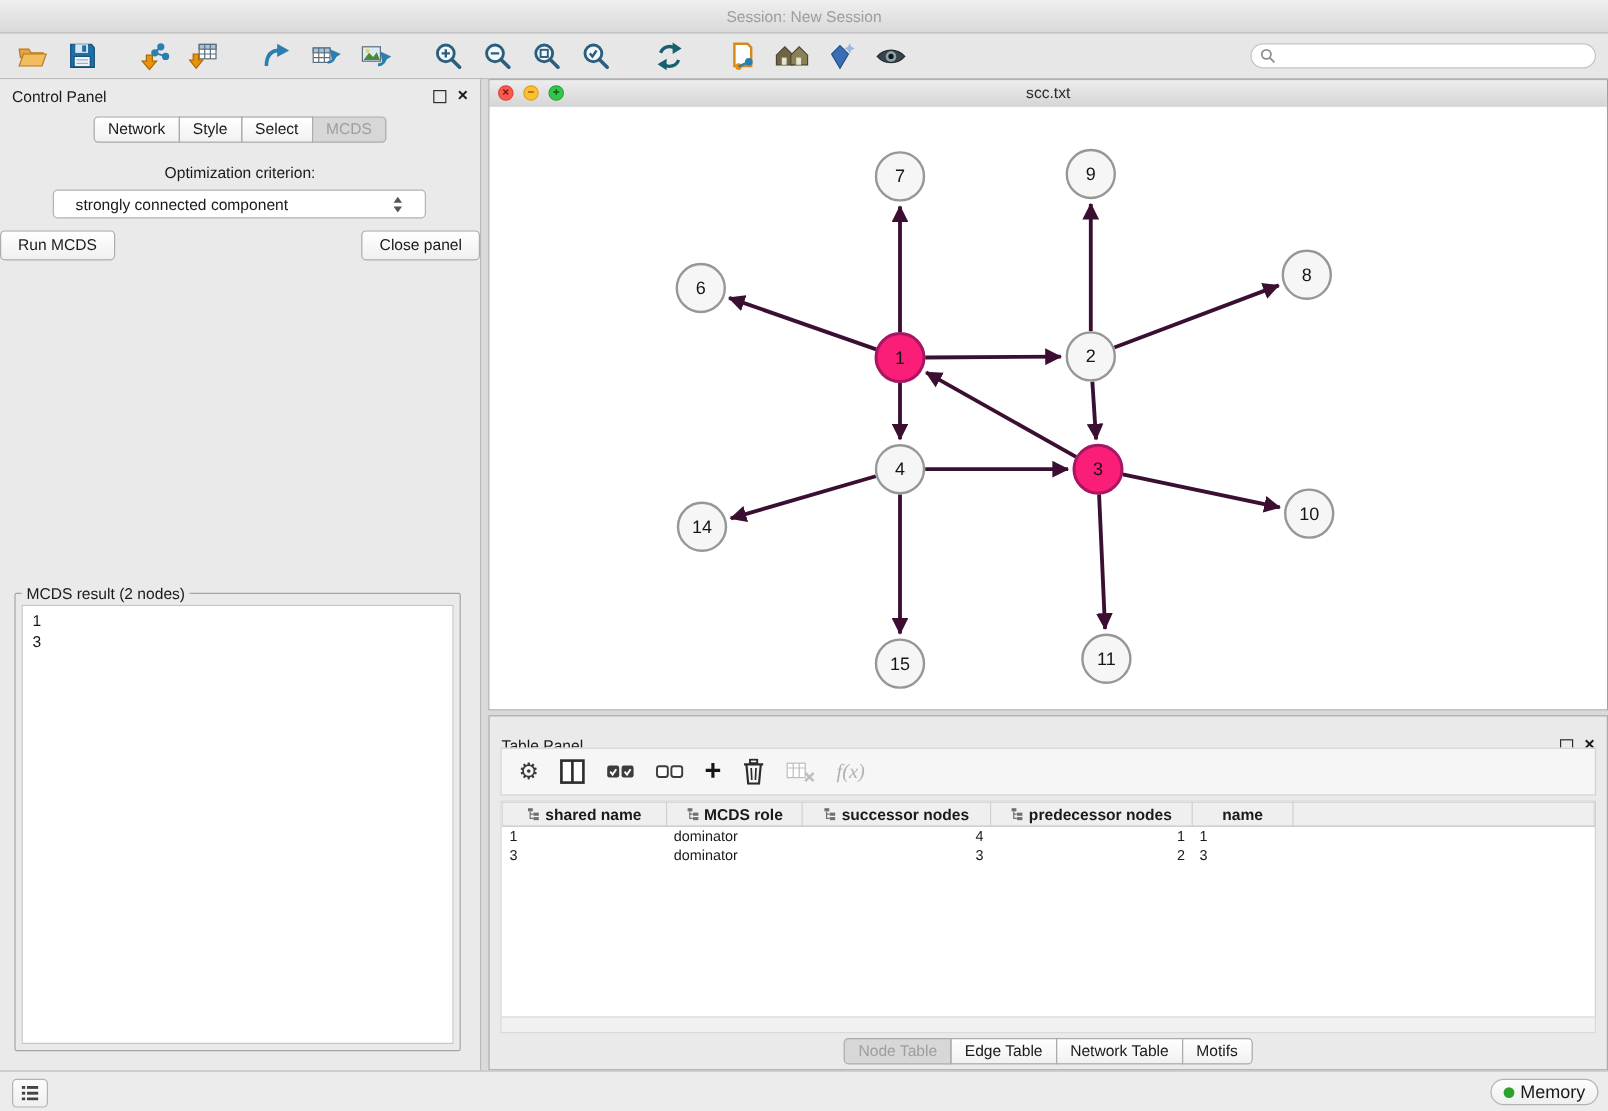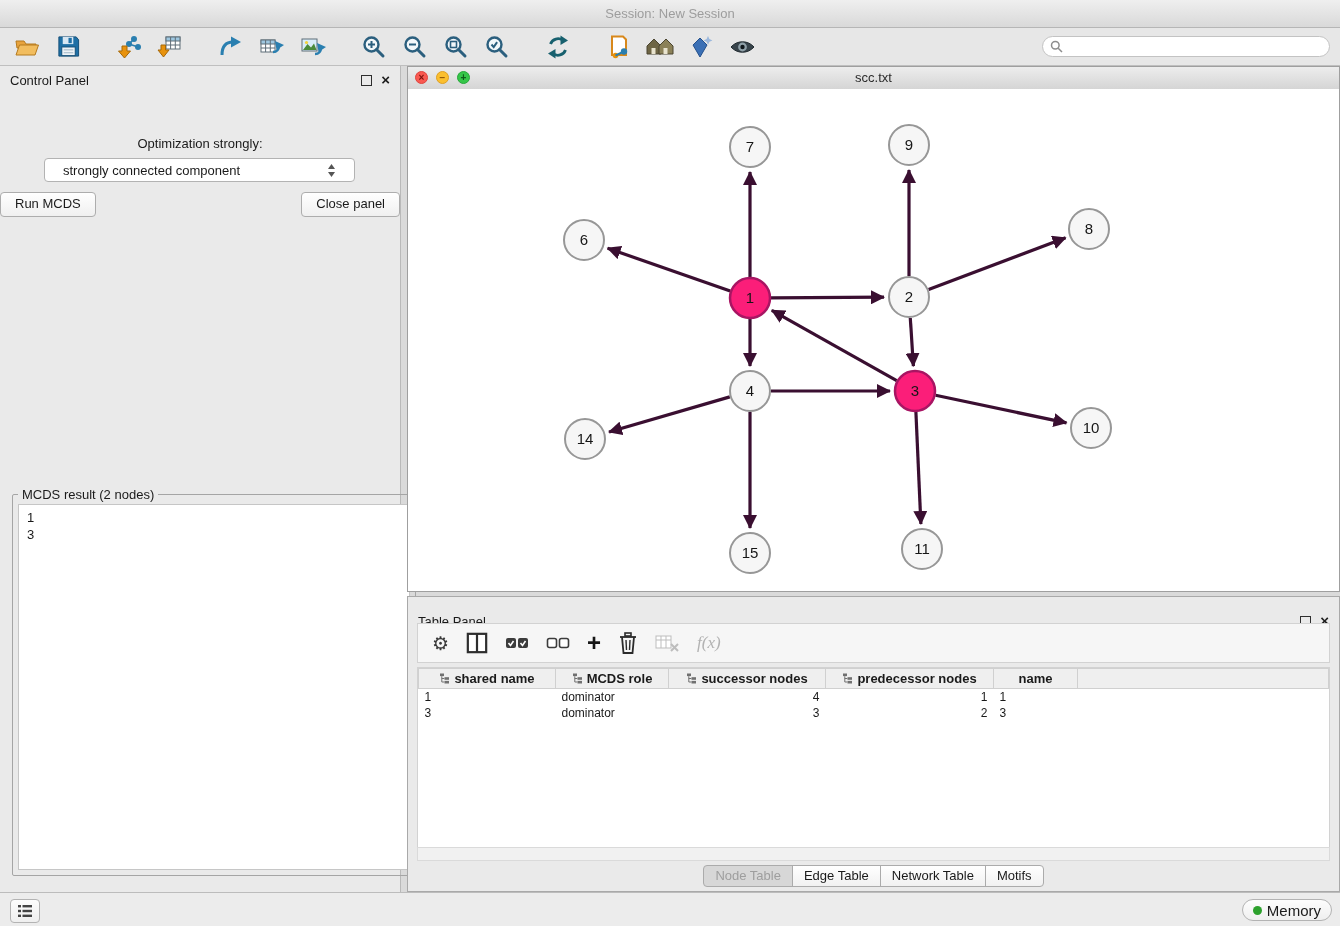--- a/index.html
+++ b/index.html
@@ -280,6 +280,12 @@
     </span>
   </div>
 
+  <div class="tab-bar cp-tabs">
+      <div class="tab">Network</div>
+      <div class="tab">Style</div>
+      <div class="tab">Select</div>
+      <div class="tab active">MCDS</div>
+    </div>
 
   <div class="opt-label">Optimization strongly:</div>
 

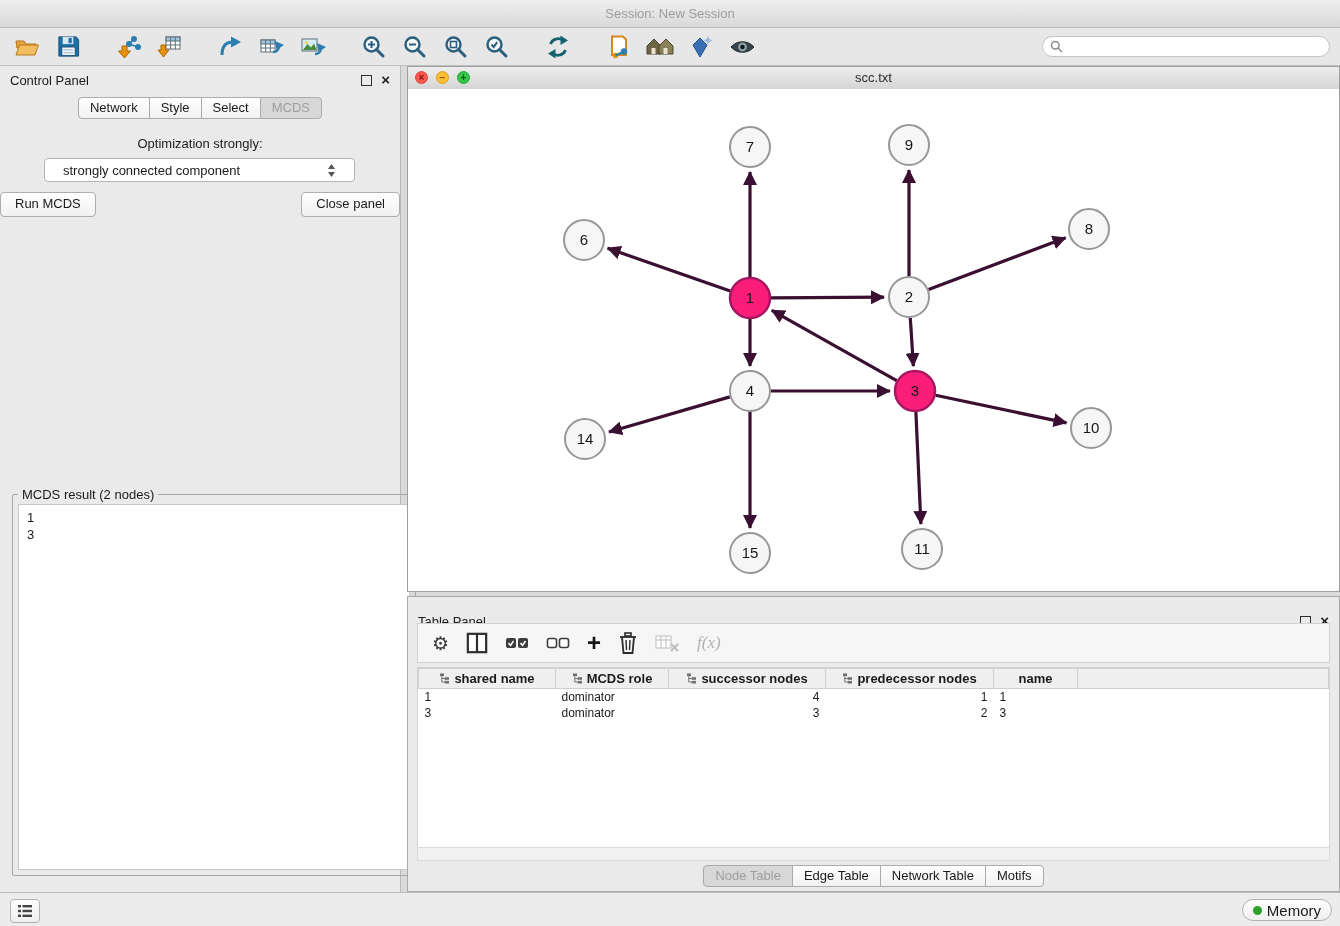--- a/index.html
+++ b/index.html
@@ -287,7 +287,7 @@
       <div class="tab active">MCDS</div>
     </div>
 
-  <div class="opt-label">Optimization strongly:</div>
+  <div class="opt-label">Optimization criterion:</div>
 
   <div class="dropdown">
     <span>strongly connected component</span>

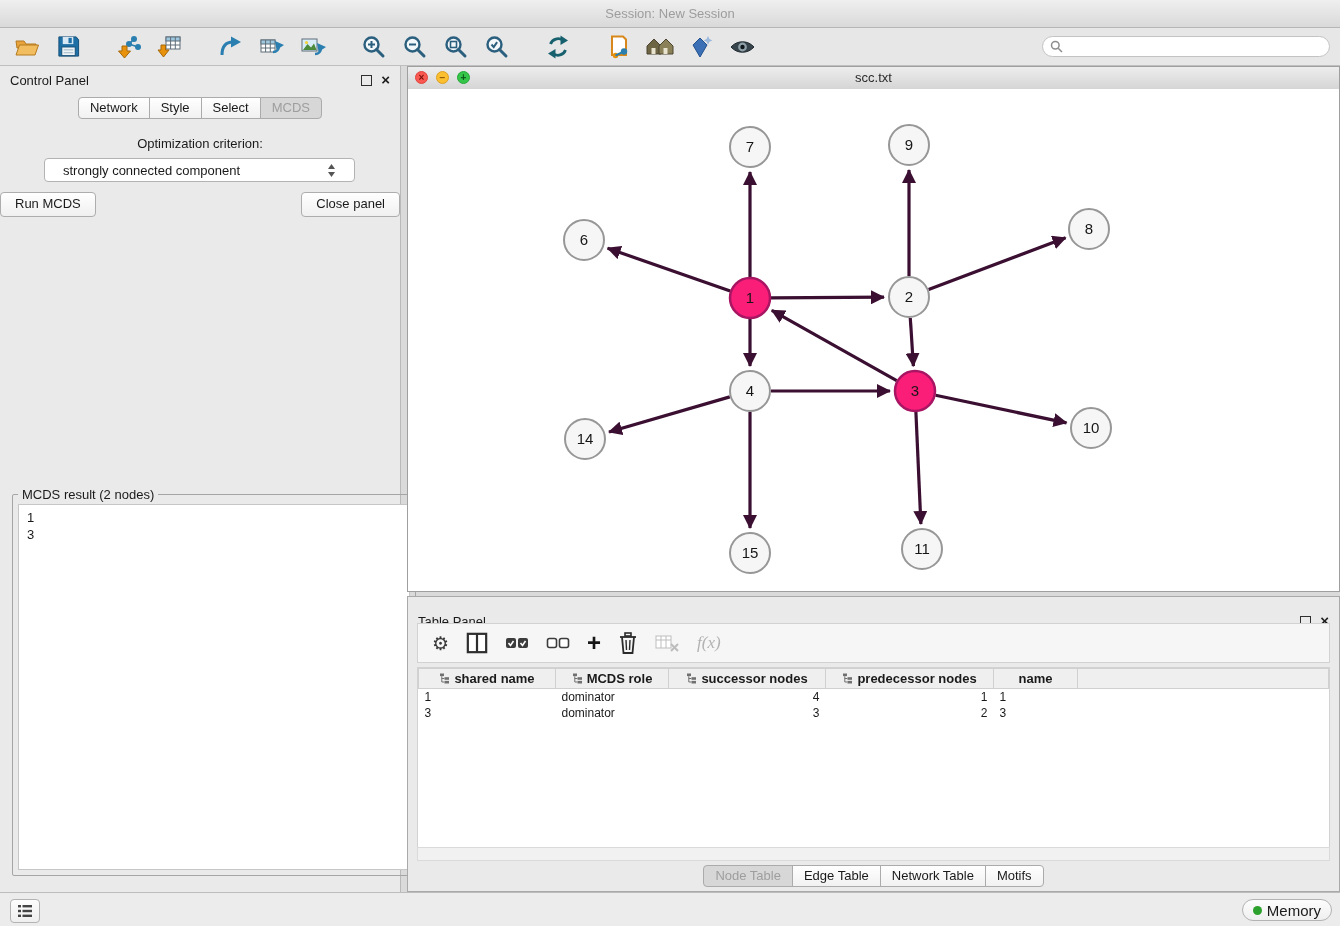--- a/index.html
+++ b/index.html
@@ -48,7 +48,7 @@
     justify-content:space-between;gap:14px;}
   .push-btn{height:23px;line-height:21px;padding:0 14px;background:linear-gradient(#ffffff,#f0f0f0);
     border:1px solid #adadad;border-radius:4px;font-size:13px;white-space:nowrap;}
-  .result-group{position:absolute;left:12px;top:428px;width:404px;height:382px;
+  .result-group{position:absolute;left:12px;top:428px;width:372px;height:382px;
     border:1px solid #a5a5a5;border-radius:2px;box-sizing:border-box;}
   .result-legend{position:absolute;top:-8px;left:5px;background:#eaeaea;
     padding:0 4px;font-size:13px;}

